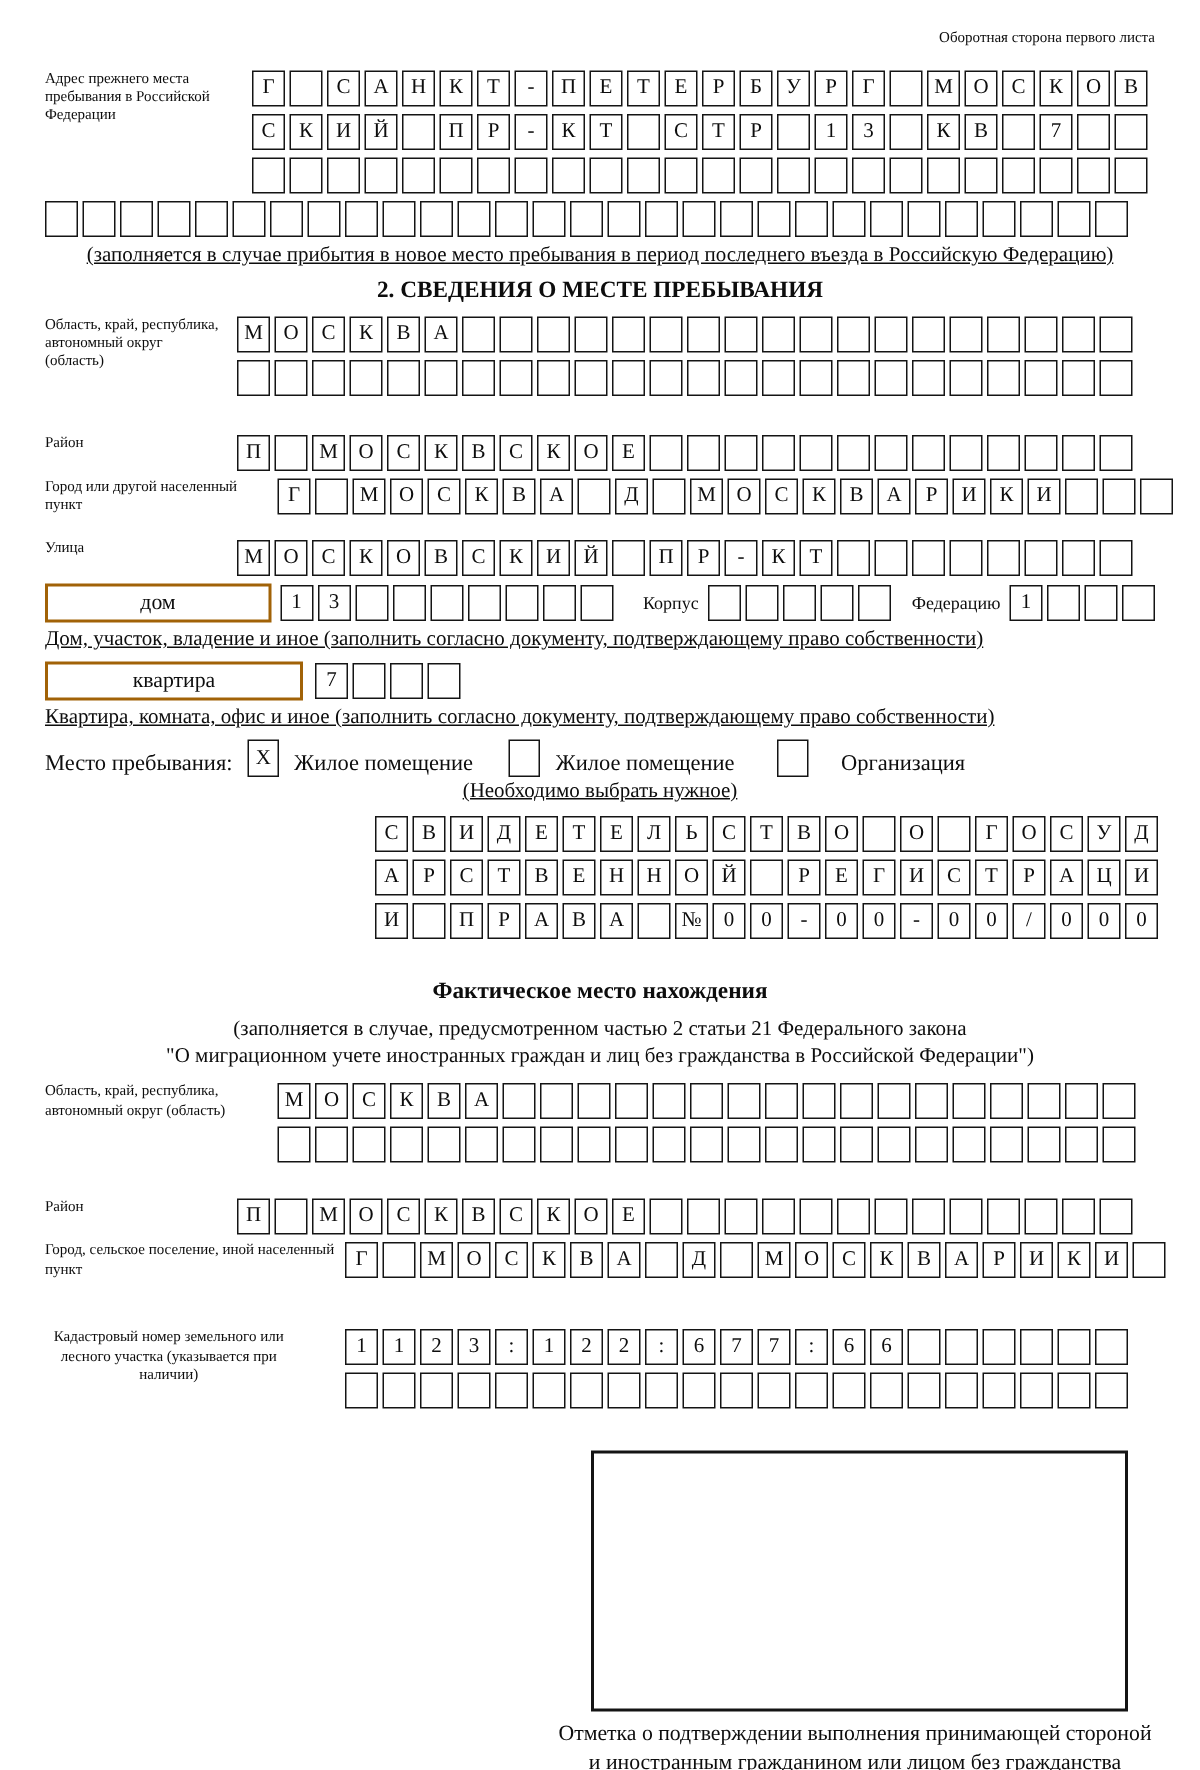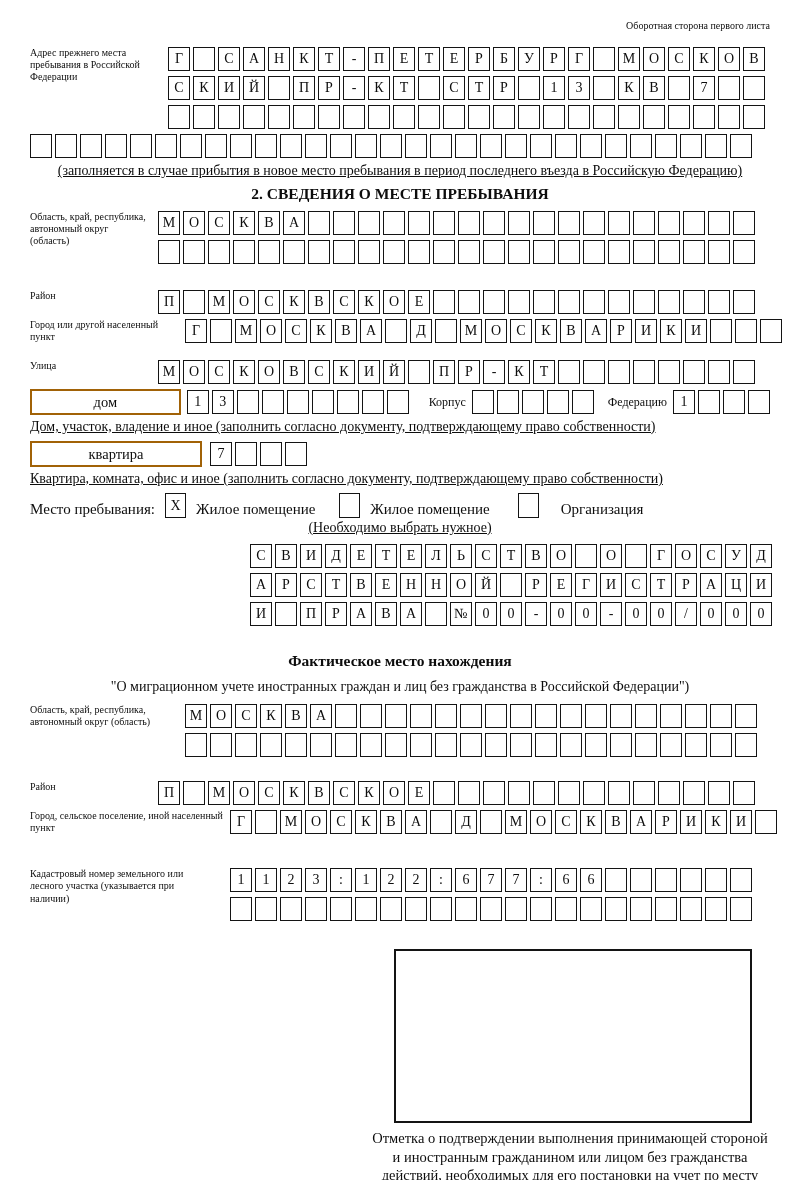--- a/index.html
+++ b/index.html
@@ -452,6 +452,7 @@
 
   <div class="sec-title">Фактическое место нахождения</div>
   <div class="notes">
+    <div>(заполняется в случае, предусмотренном частью 2 статьи 21 Федерального закона</div>
     <div>"О миграционном учете иностранных граждан и лиц без гражданства в Российской Федерации")</div>
   </div>
 

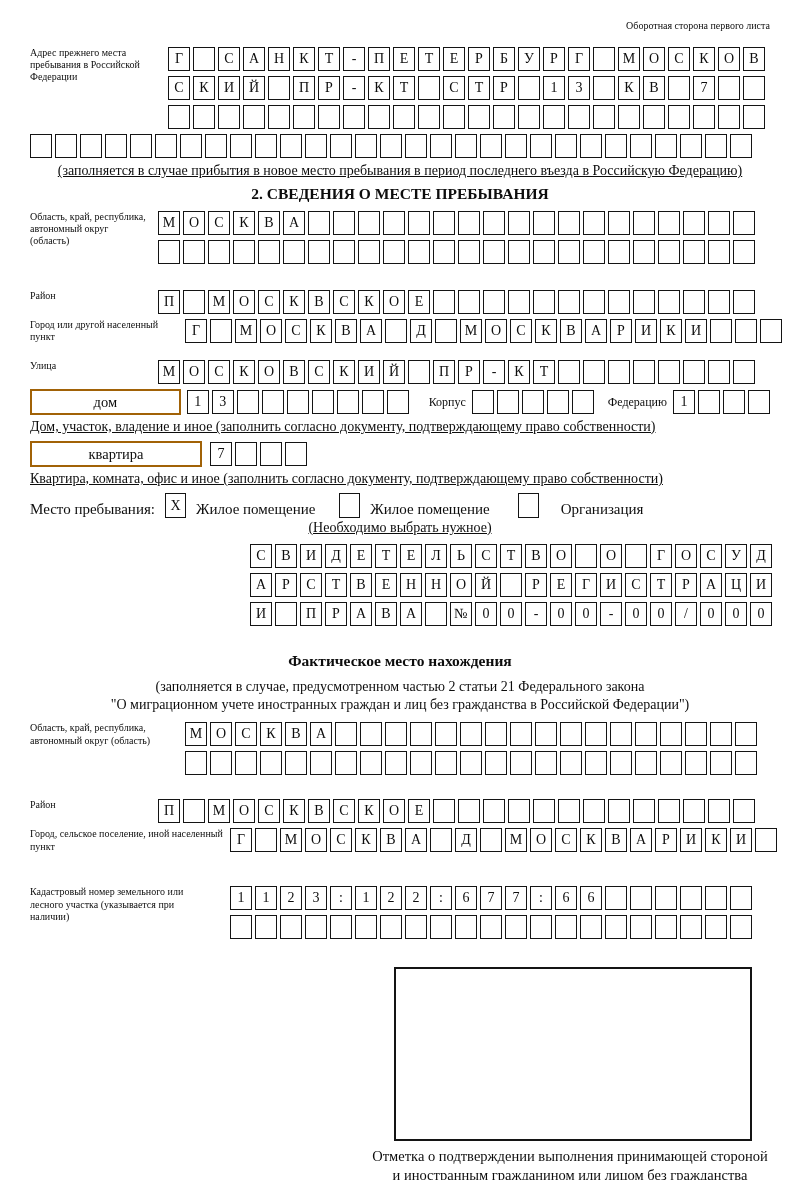--- a/index.html
+++ b/index.html
@@ -37,7 +37,7 @@
   .ml200{margin-left:200px;} .ml220{margin-left:220px;}
 
   .h2rows{min-height:76px;} .h3rows{min-height:74px;} .docmin{min-height:104px;}
-  .kadmin{min-height:78px;} .kad-offset{margin-top:20px;}
+  .kadmin{min-height:78px;text-align:center;} .kad-offset{margin-top:20px;}
 
   .stamp-box{box-sizing:border-box;width:358px;height:174px;border:2px solid #141414;
              margin-left:364px;margin-top:2px;background:#fff;}

